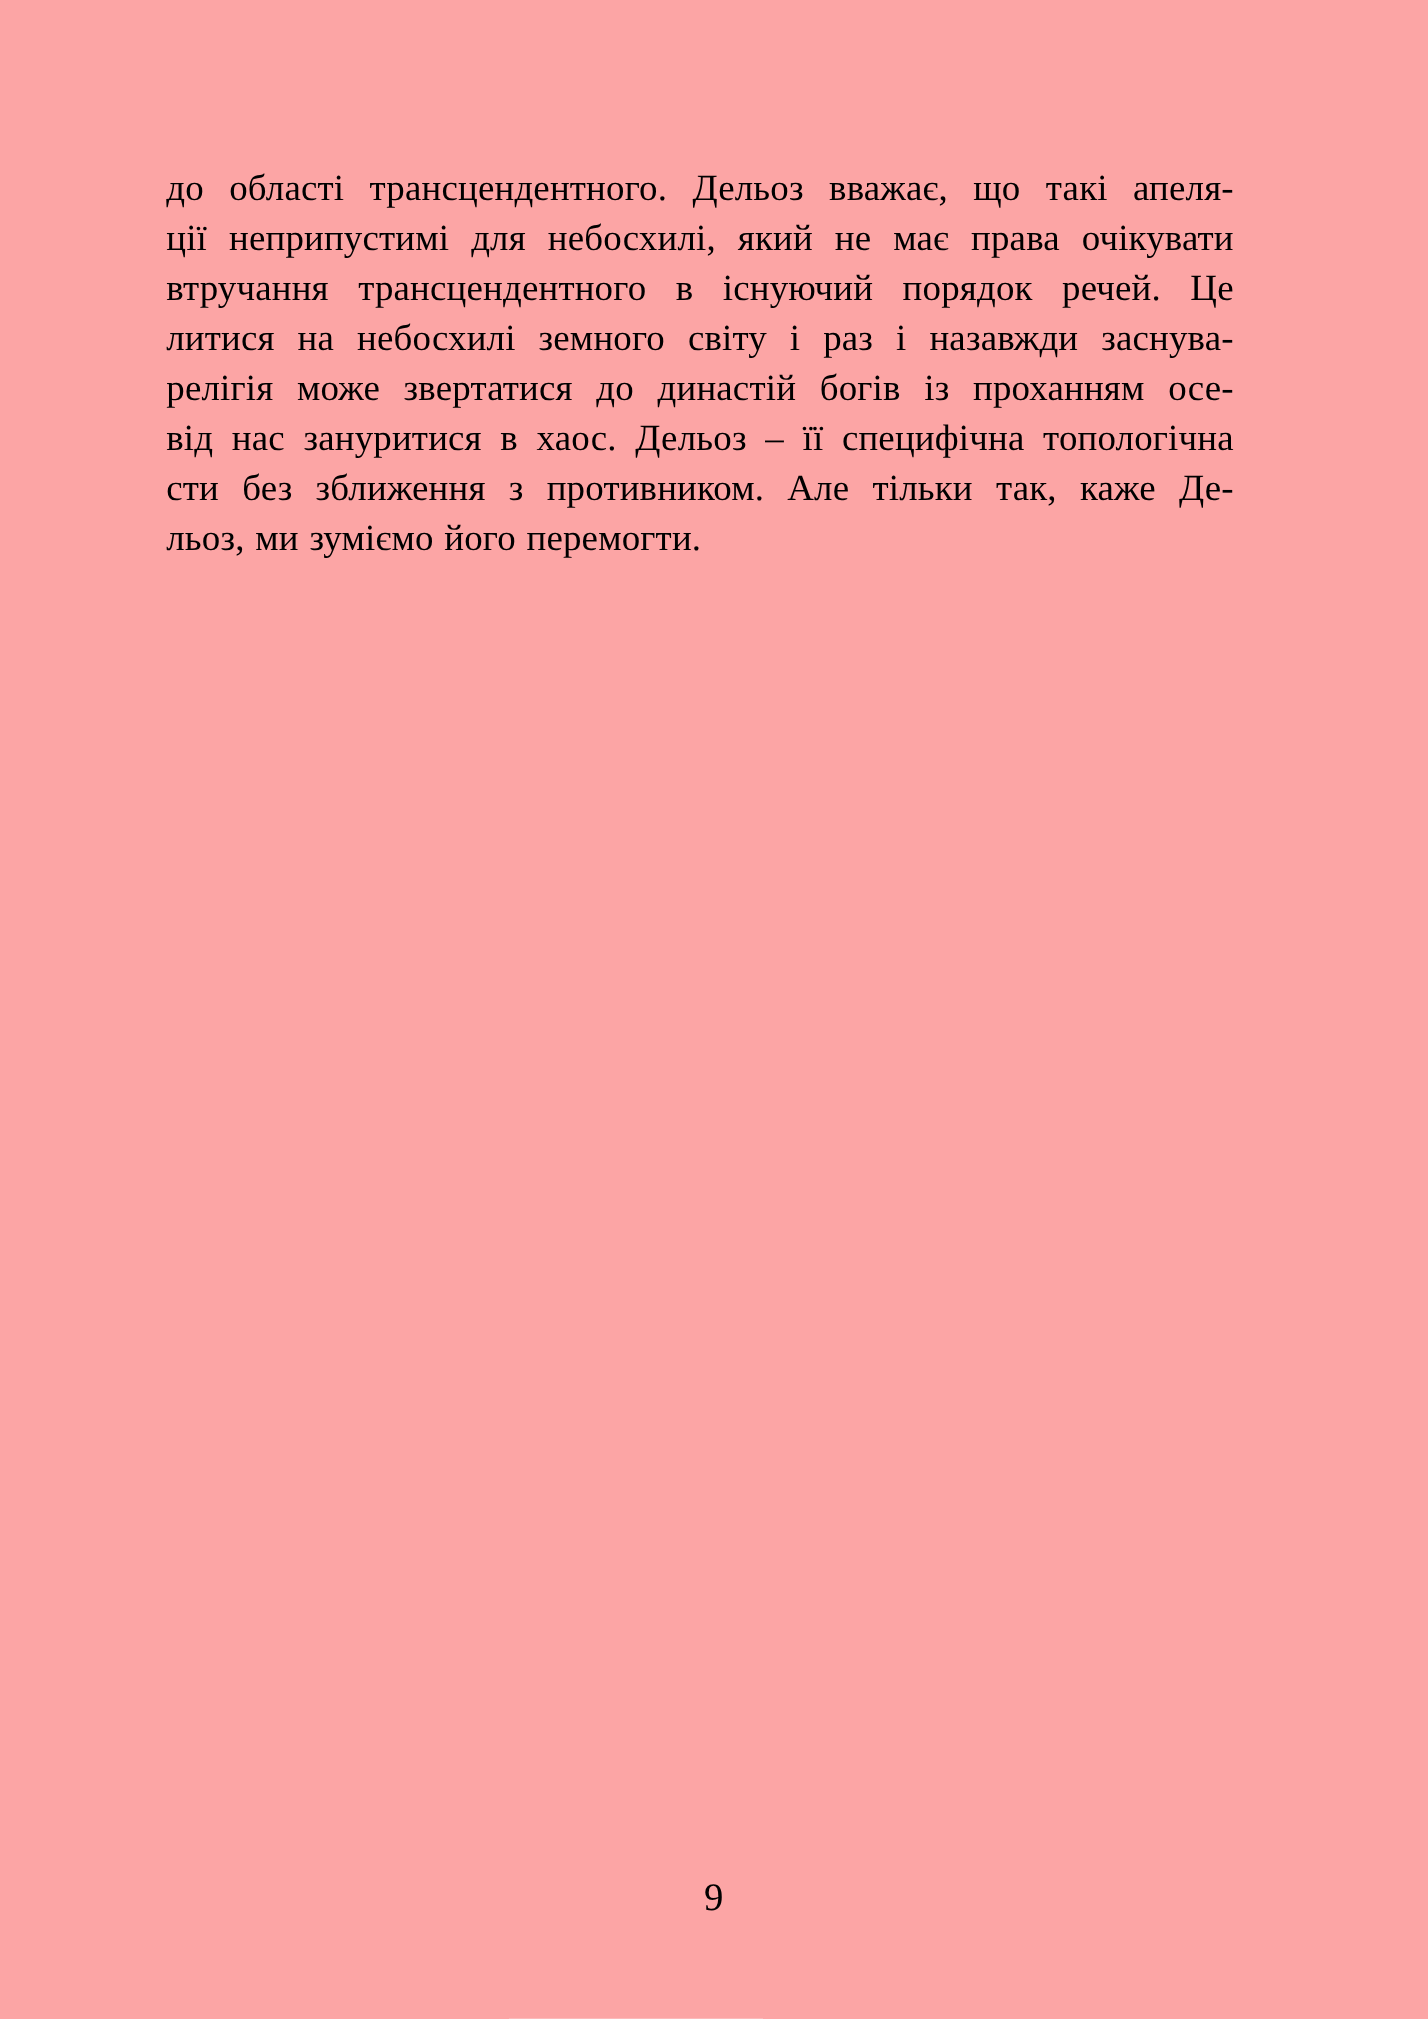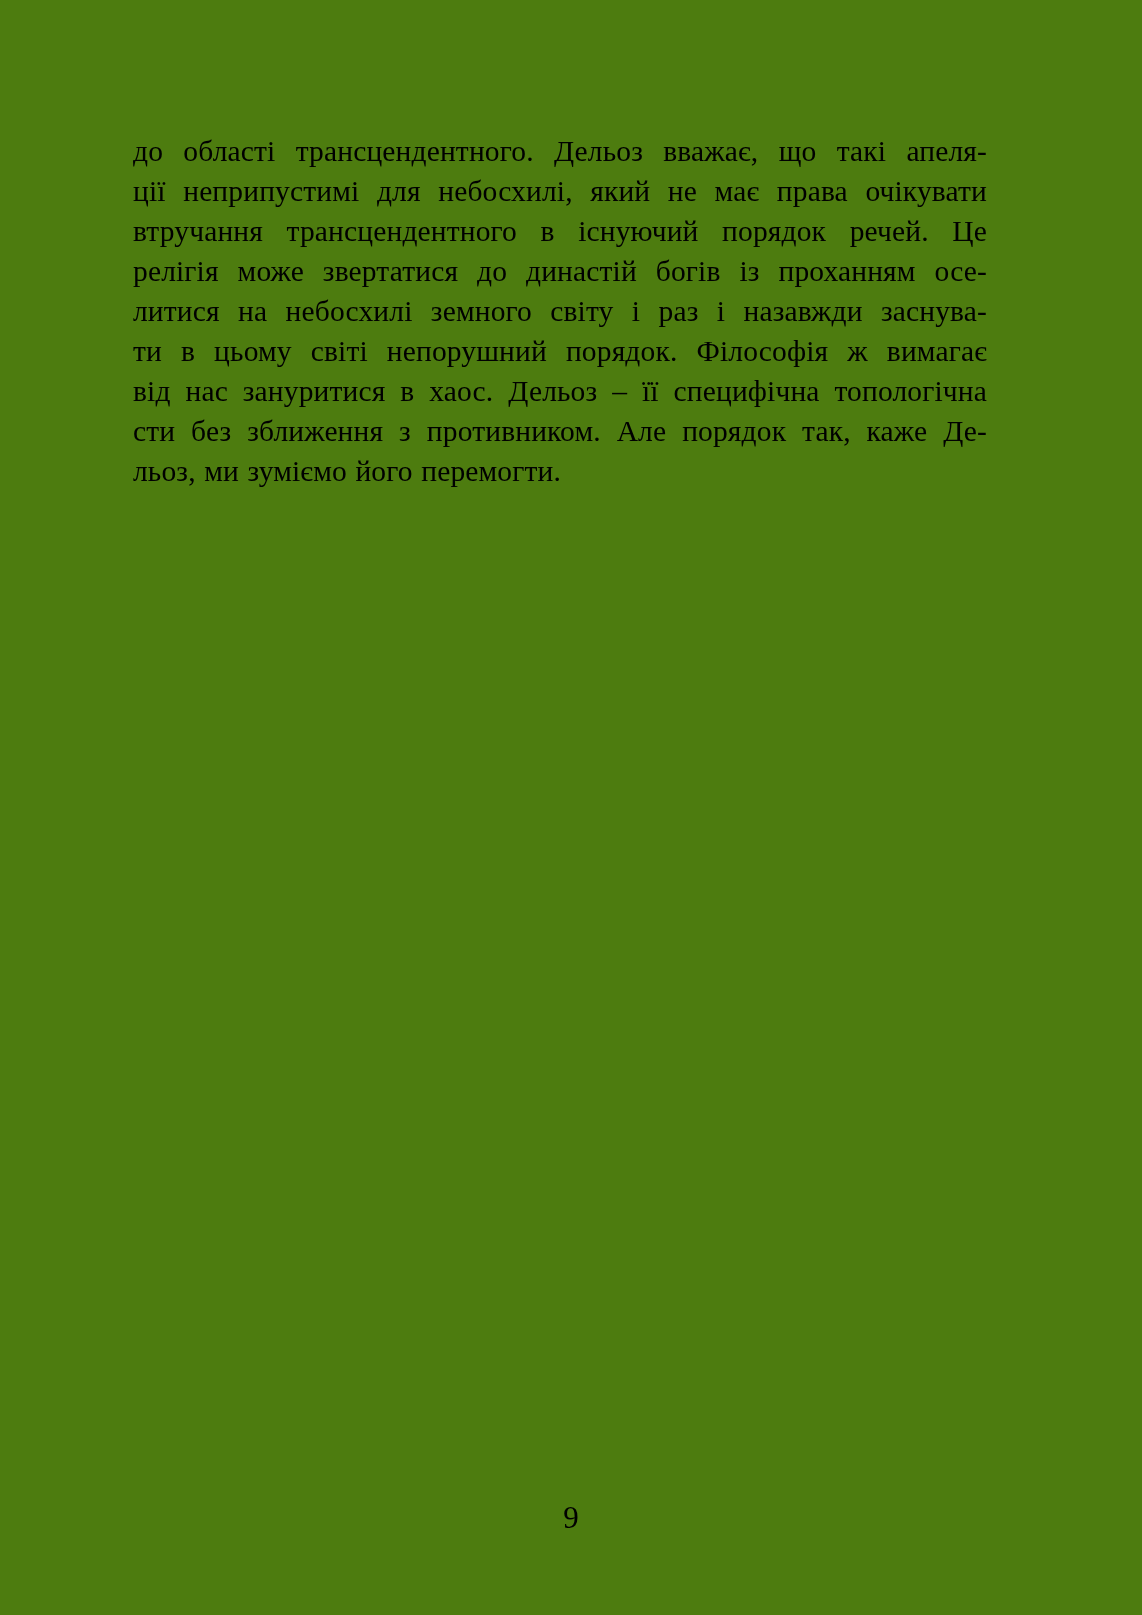--- a/index.html
+++ b/index.html
@@ -17,7 +17,7 @@
   .page {
     position: absolute;
     inset: 0;
-    background: #4d7c0f;
+    background: #fca5a5;
   }
   .text-block {
     position: absolute;

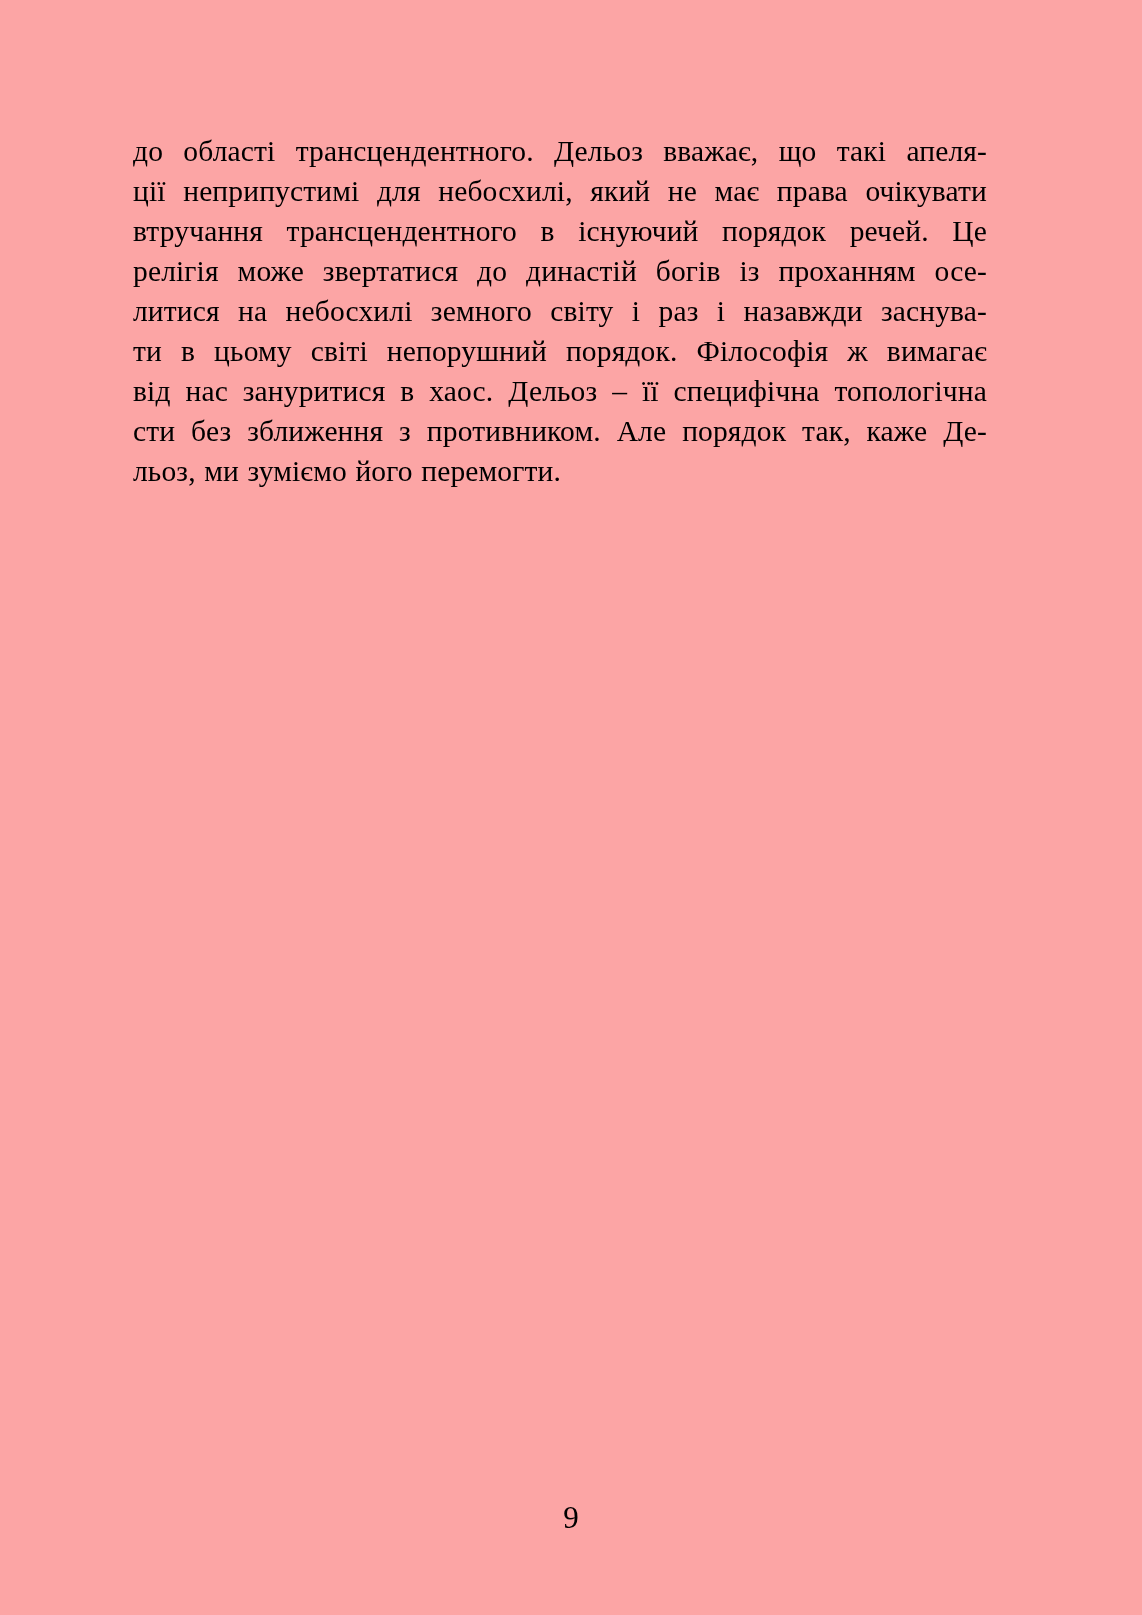--- a/index.html
+++ b/index.html
@@ -57,8 +57,8 @@
     <div class="line">до області трансцендентного. Дельоз вважає, що такі апеля-</div>
     <div class="line">ції неприпустимі для небосхилі, який не має права очікувати</div>
     <div class="line">втручання трансцендентного в існуючий порядок речей. Це</div>
+    <div class="line">литися на небосхилі земного світу і раз і назавжди заснува-</div>
     <div class="line">релігія може звертатися до династій богів із проханням осе-</div>
-    <div class="line">литися на небосхилі земного світу і раз і назавжди заснува-</div>
     <div class="line">ти в цьому світі непорушний порядок. Філософія ж вимагає</div>
     <div class="line">від нас зануритися в хаос. Дельоз – її специфічна топологічна</div>
     <div class="line">сти без зближення з противником. Але порядок так, каже Де-</div>

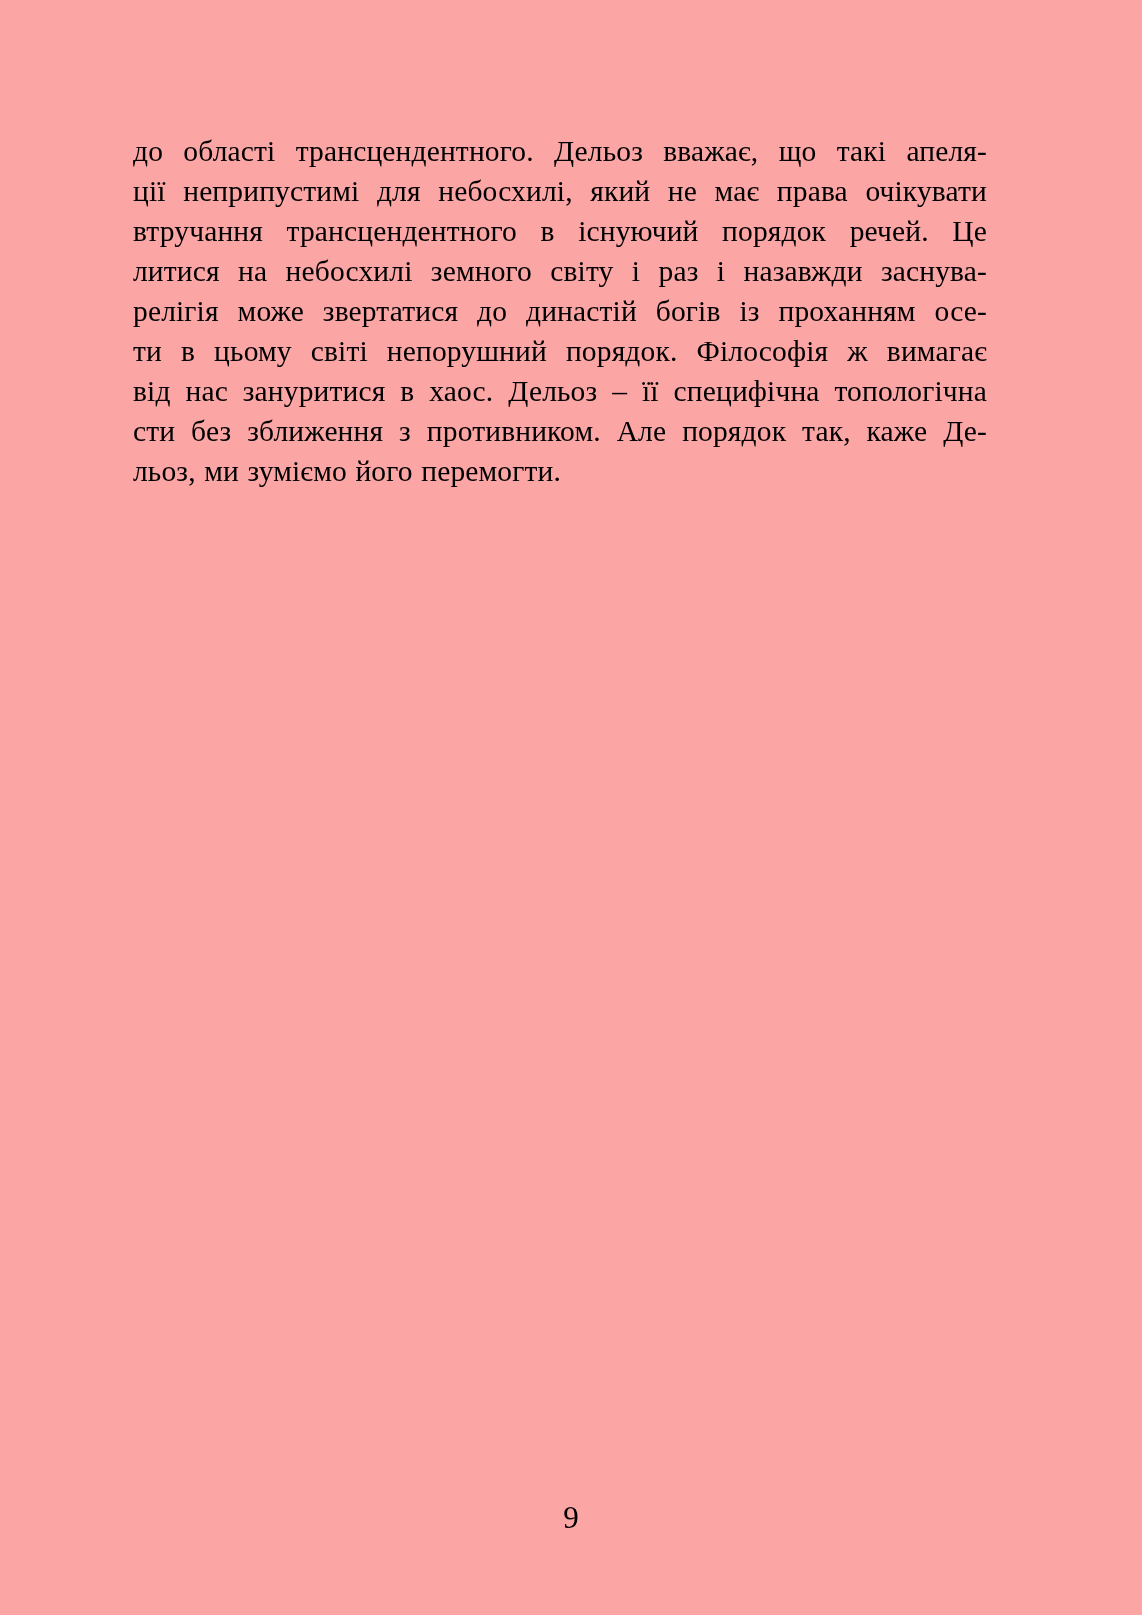--- a/index.html
+++ b/index.html
@@ -59,7 +59,6 @@
     <div class="line">втручання трансцендентного в існуючий порядок речей. Це</div>
     <div class="line">литися на небосхилі земного світу і раз і назавжди заснува-</div>
     <div class="line">релігія може звертатися до династій богів із проханням осе-</div>
-    <div class="line">ти в цьому світі непорушний порядок. Філософія ж вимагає</div>
     <div class="line">від нас зануритися в хаос. Дельоз – її специфічна топологічна</div>
     <div class="line">сти без зближення з противником. Але порядок так, каже Де-</div>
     <div class="line last">льоз, ми зуміємо його перемогти.</div>

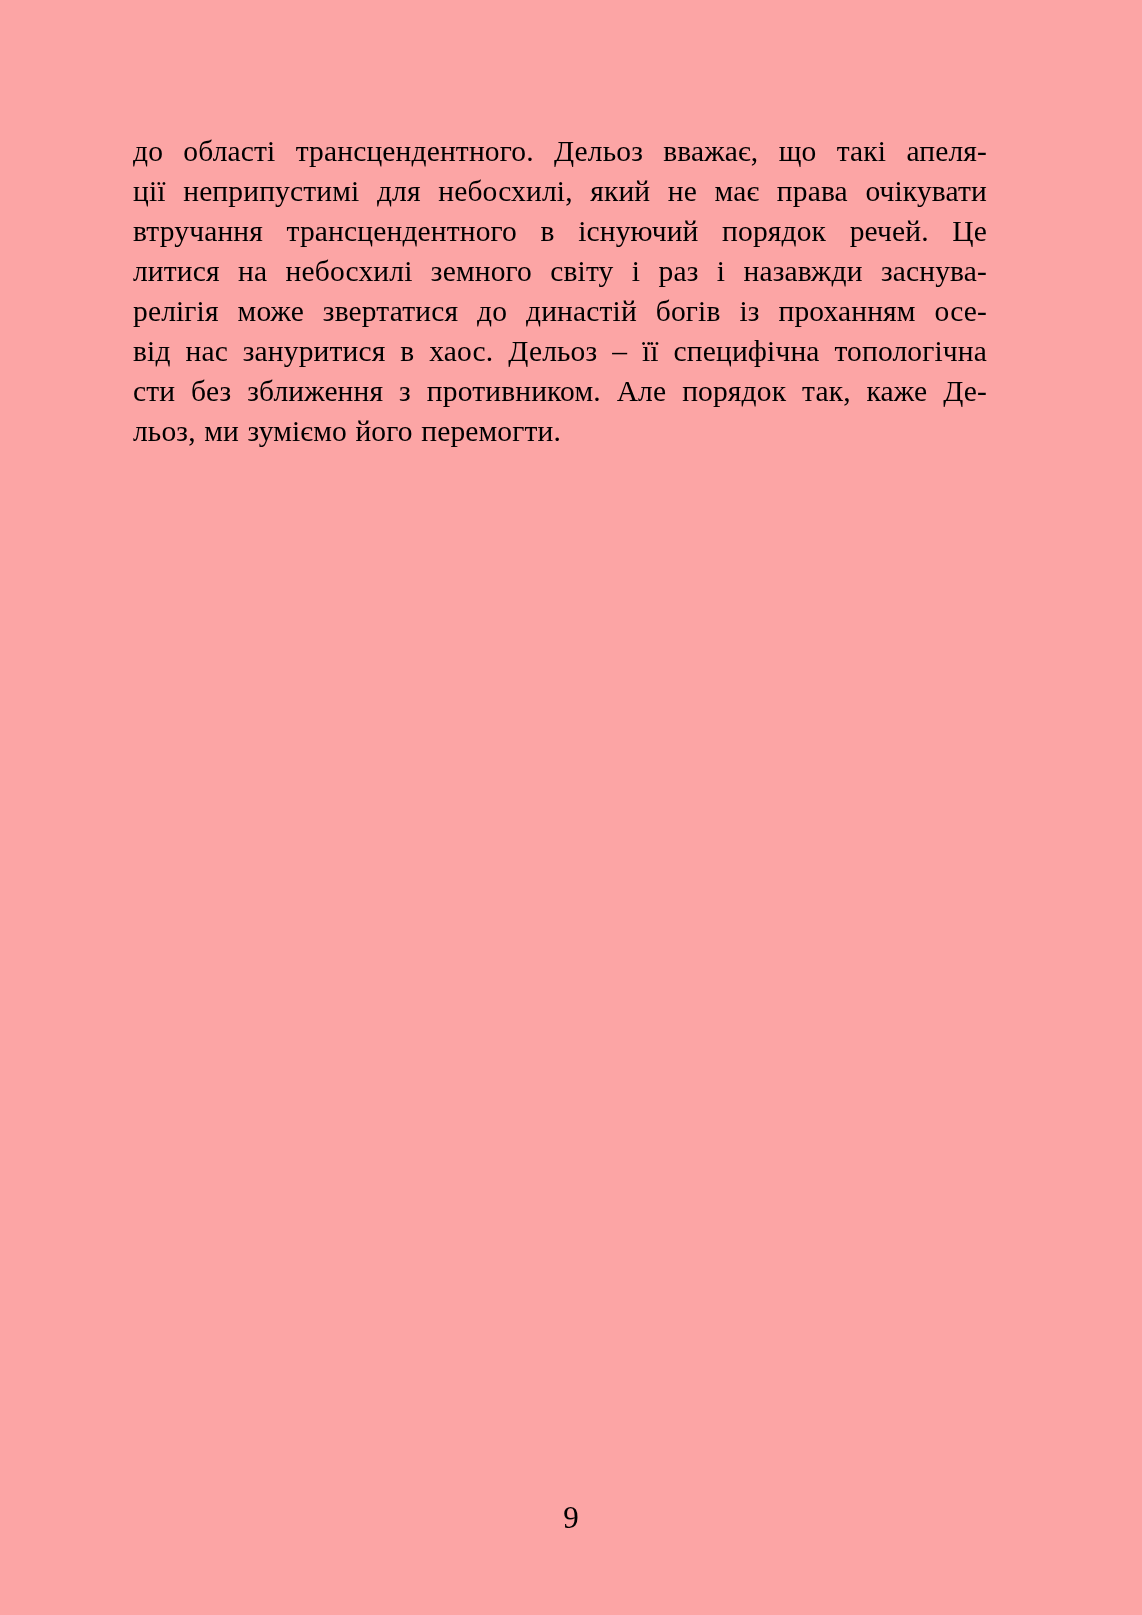--- a/index.html
+++ b/index.html
@@ -60,7 +60,7 @@
     <div class="line">литися на небосхилі земного світу і раз і назавжди заснува-</div>
     <div class="line">релігія може звертатися до династій богів із проханням осе-</div>
     <div class="line">від нас зануритися в хаос. Дельоз – її специфічна топологічна</div>
-    <div class="line">сти без зближення з противником. Але порядок так, каже Де-</div>
+    <div class="line">сти без зближення з противником. Але тільки так, каже Де-</div>
     <div class="line last">льоз, ми зуміємо його перемогти.</div>
   </div>
 

